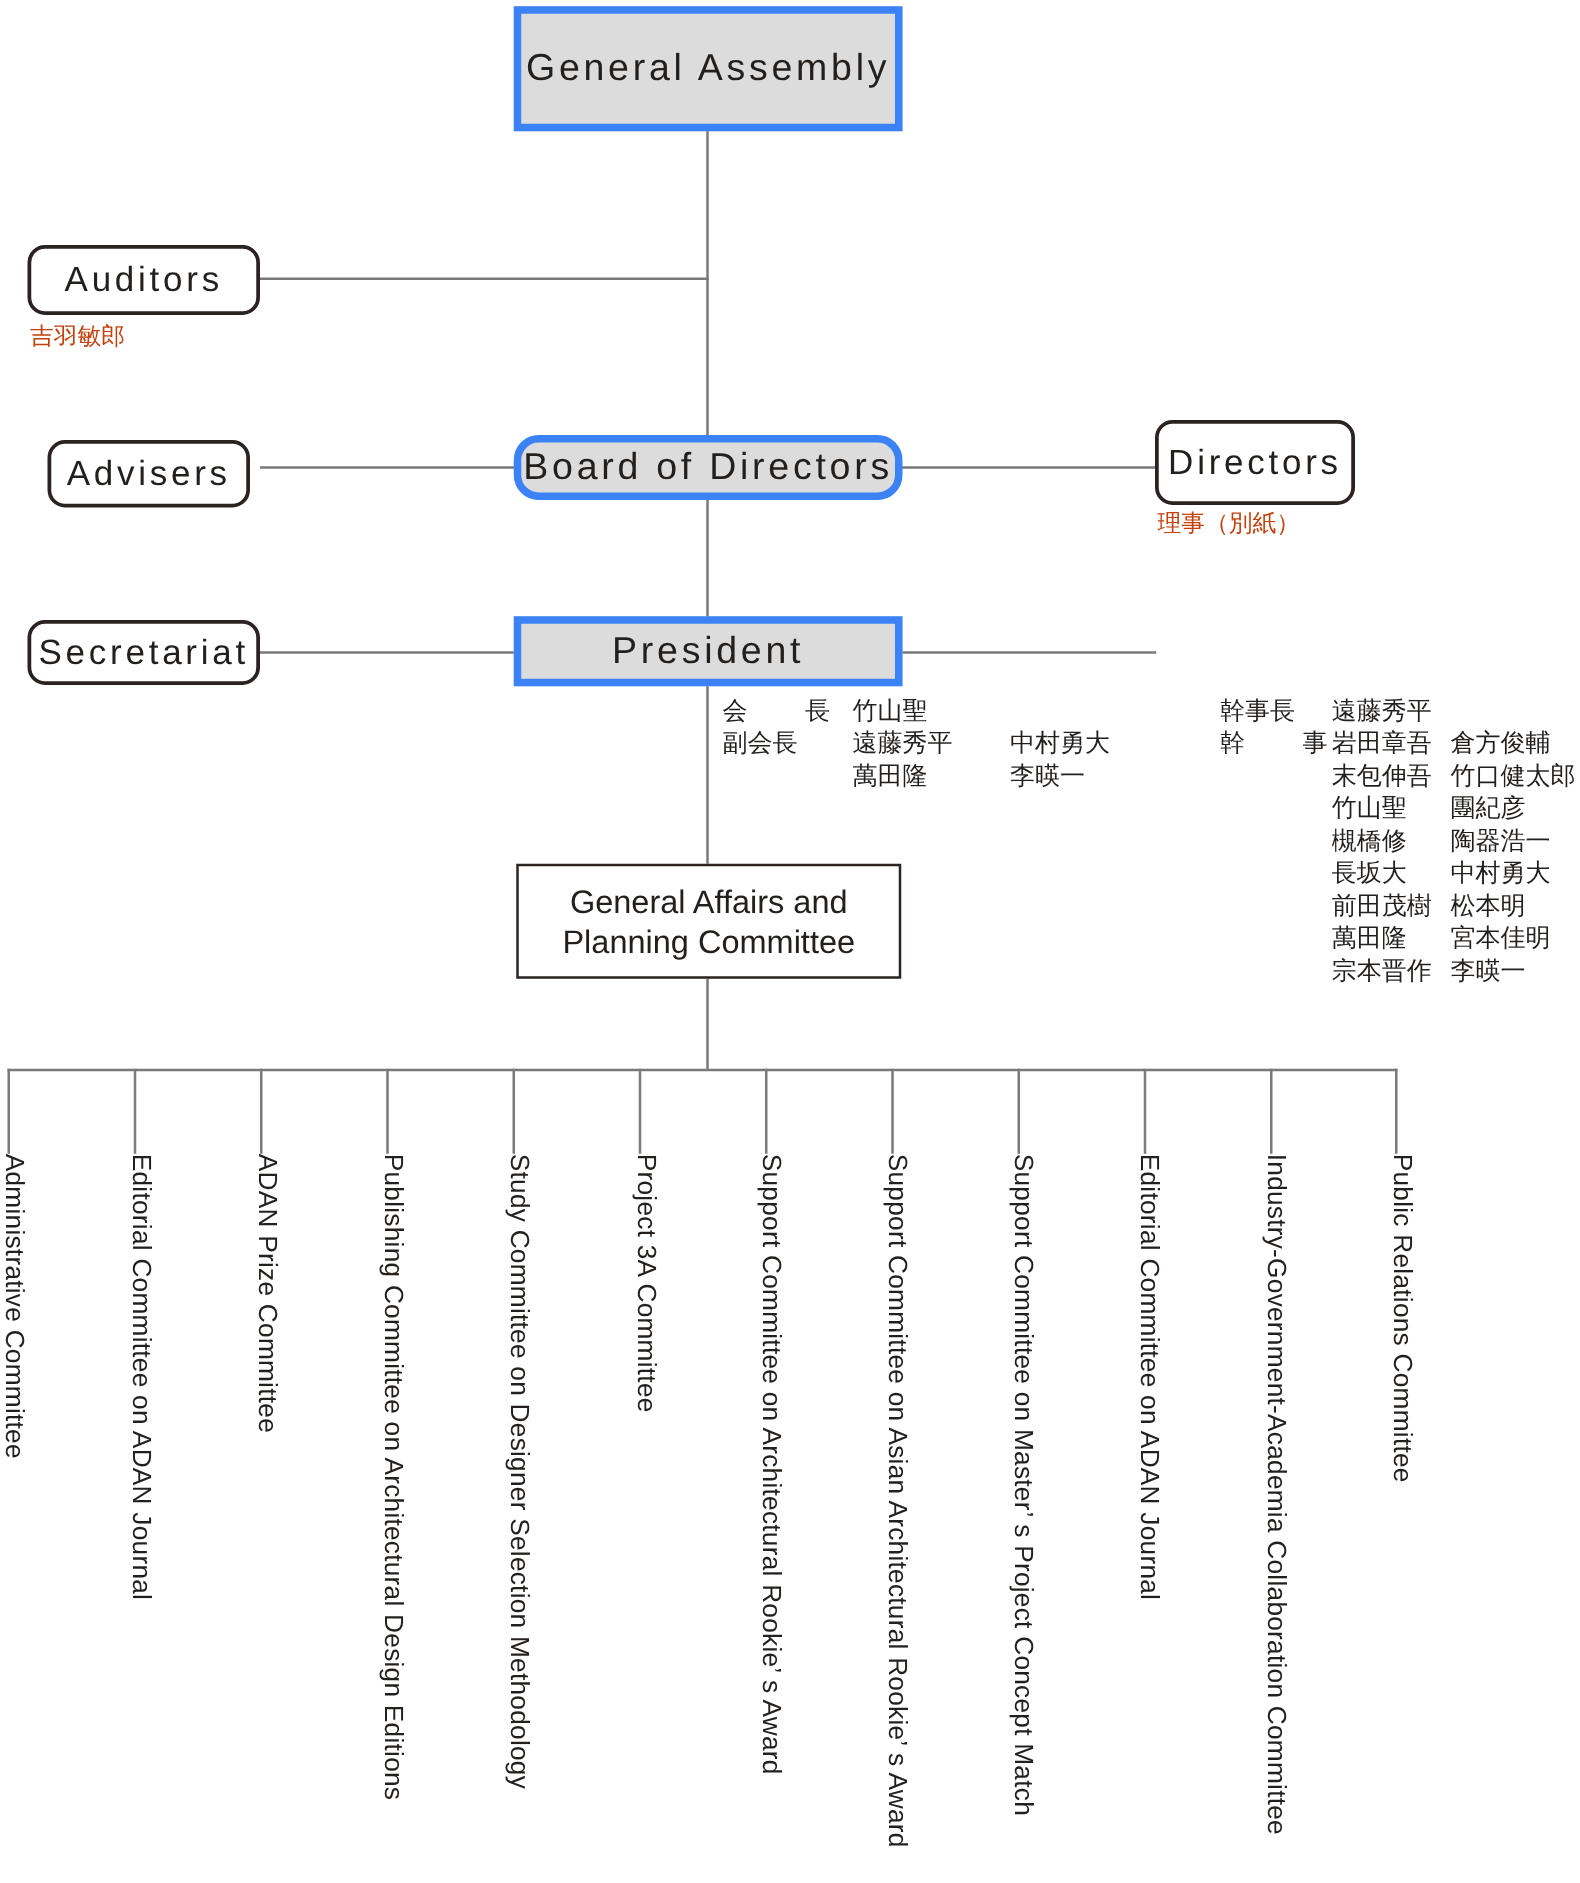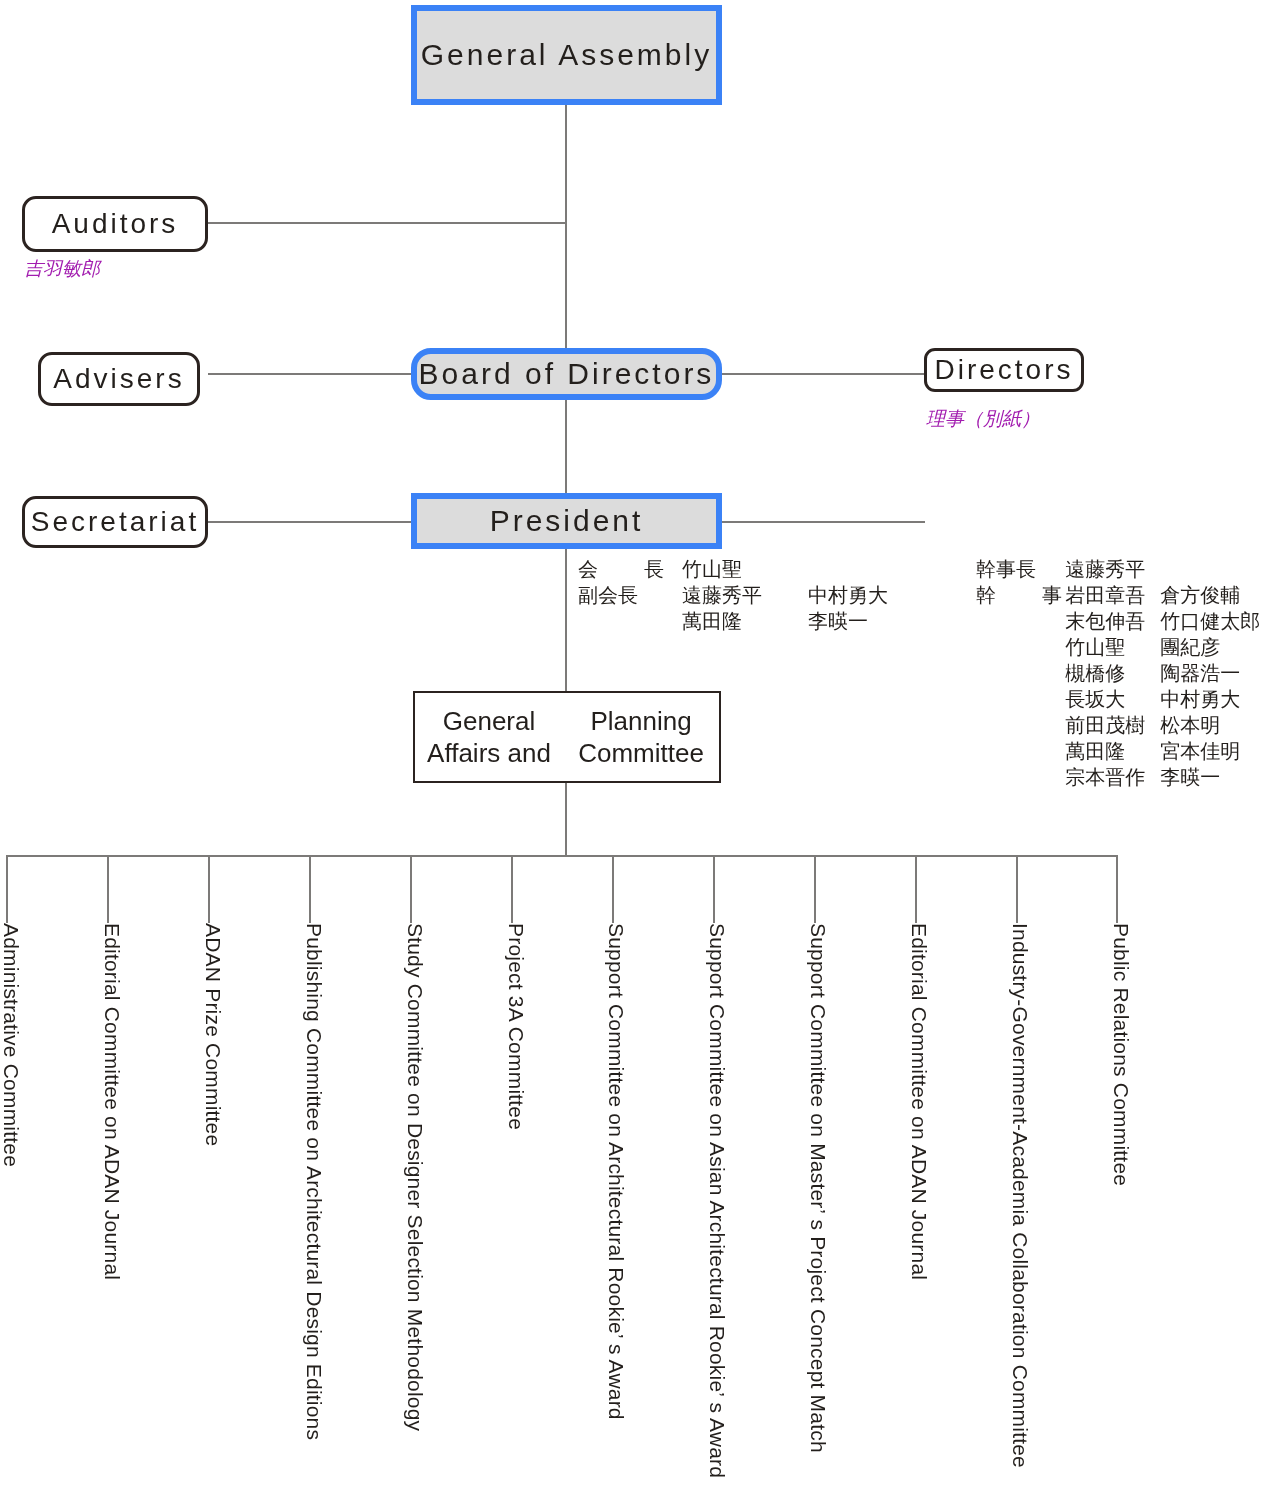--- a/index.html
+++ b/index.html
@@ -78,10 +78,9 @@
   .cap {
     position: absolute;
     font-size: 19px;
-    color: #a21caf;
+    color: #c2410c;
     white-space: pre;
     z-index: 3;
-    font-style: italic;
   }
 
   

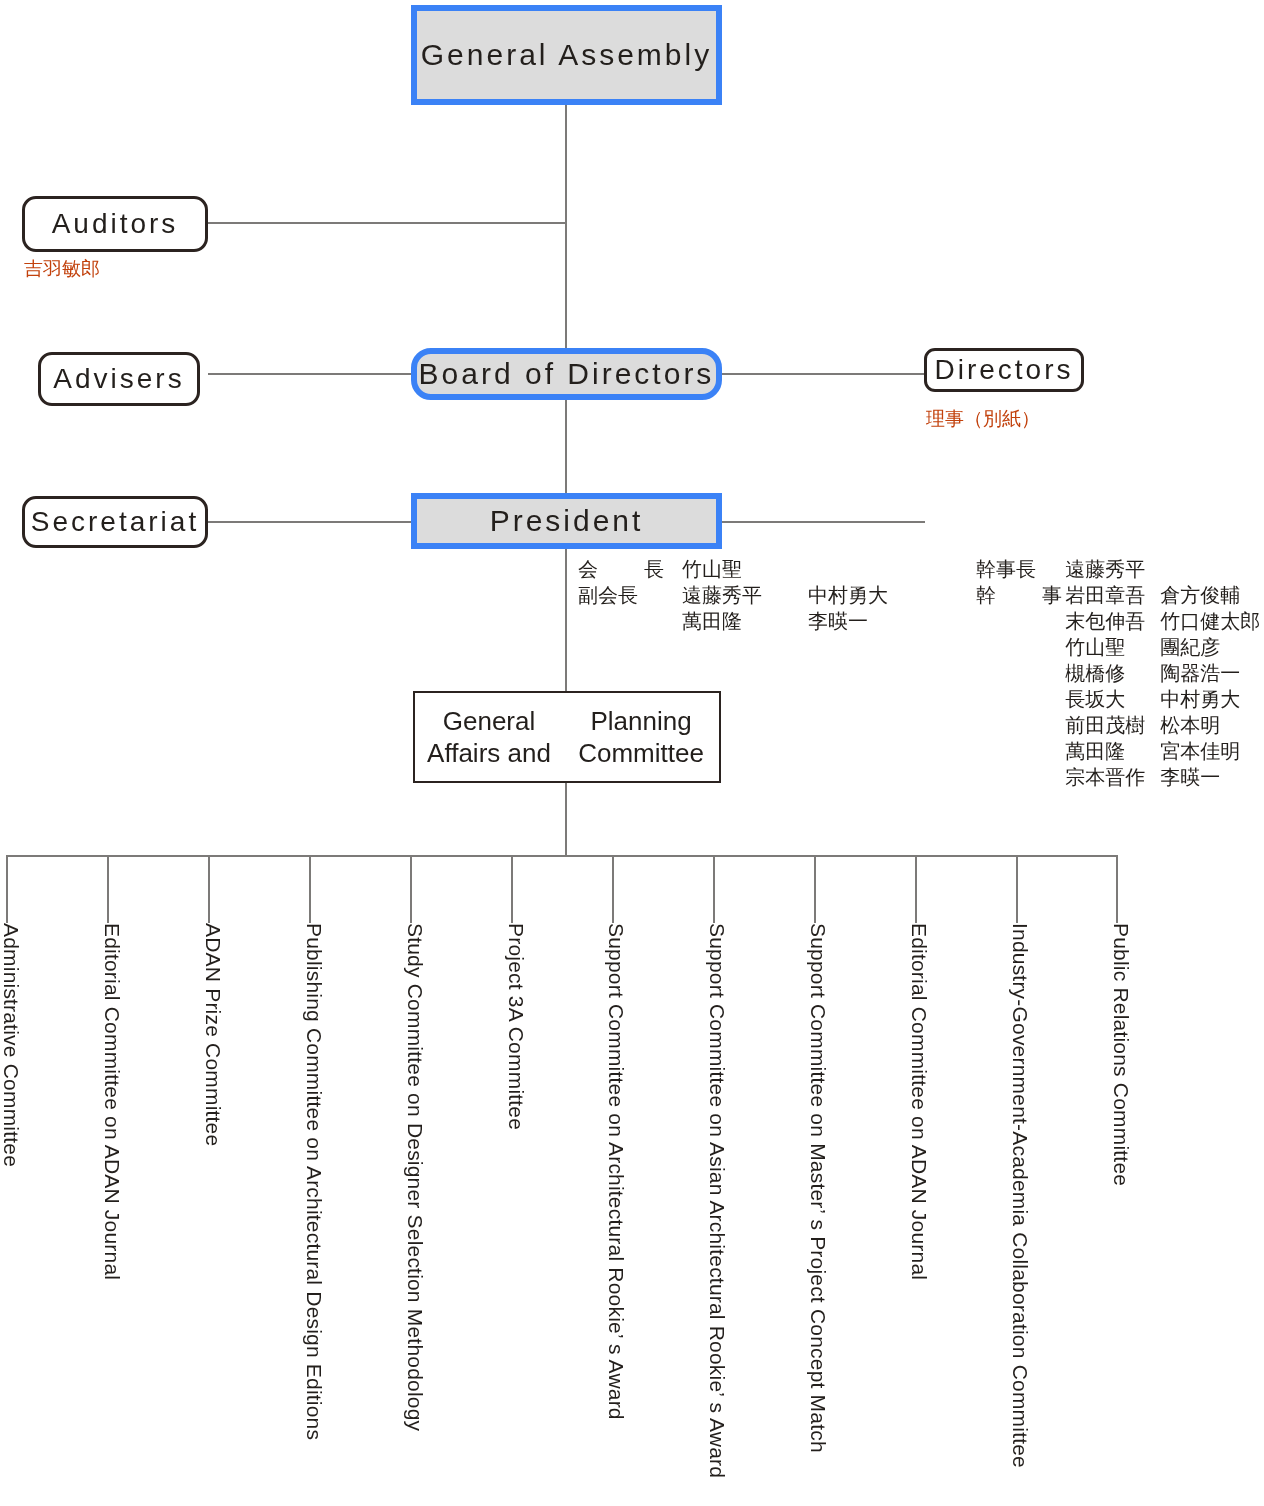--- a/index.html
+++ b/index.html
@@ -172,7 +172,7 @@
     <span>Board of Directors</span>
   </div>
 
-  <div class="box box-round" style="left:924px; top:348px; width:160px; height:44px;border-radius:11px;">
+  <div class="box box-round" style="left:924px; top:336px; width:160px; height:68px;">
     <span>Directors</span>
   </div>
   <div class="cap" style="left:926px; top:406px;">理事（別紙）</div>

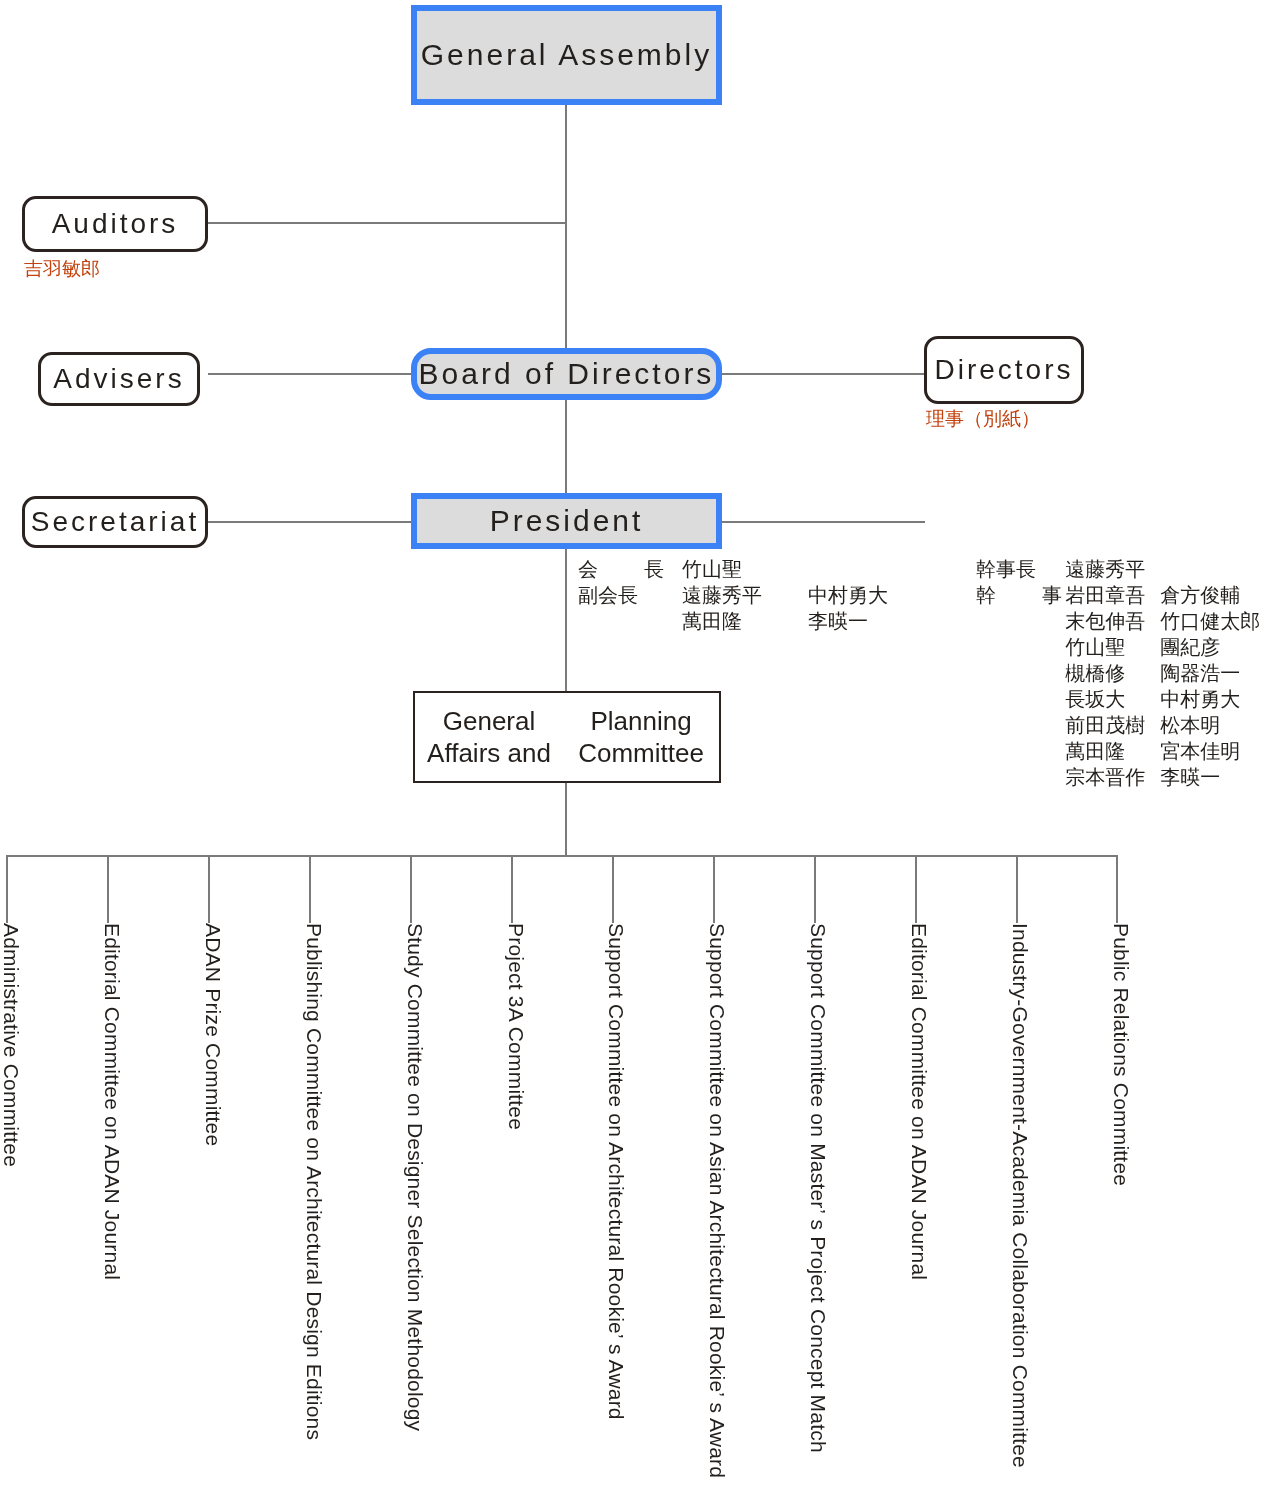--- a/index.html
+++ b/index.html
@@ -186,7 +186,7 @@
   </div>
 
 
-  <div class="box box-plain" style="left:413px; top:691px; width:308px; height:92px; flex-direction:row;">
+  <div class="box box-plain" style="left:413px; top:691px; width:308px; height:92px; flex-direction:column;">
     <span>General Affairs and</span>
     <span>Planning Committee</span>
   </div>

